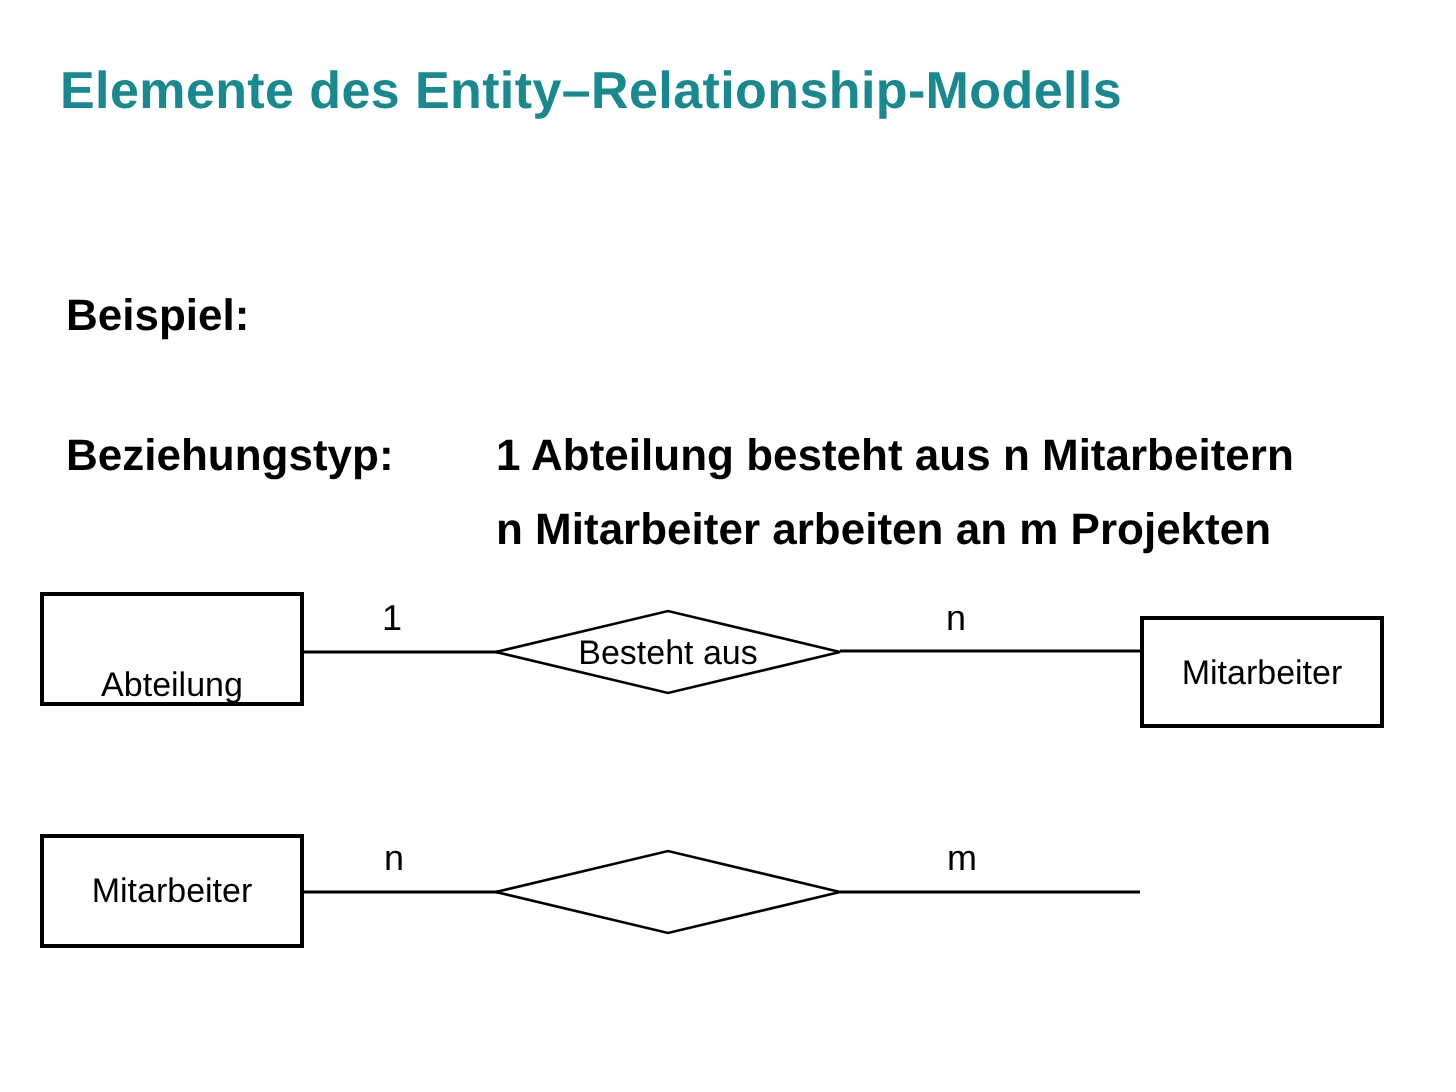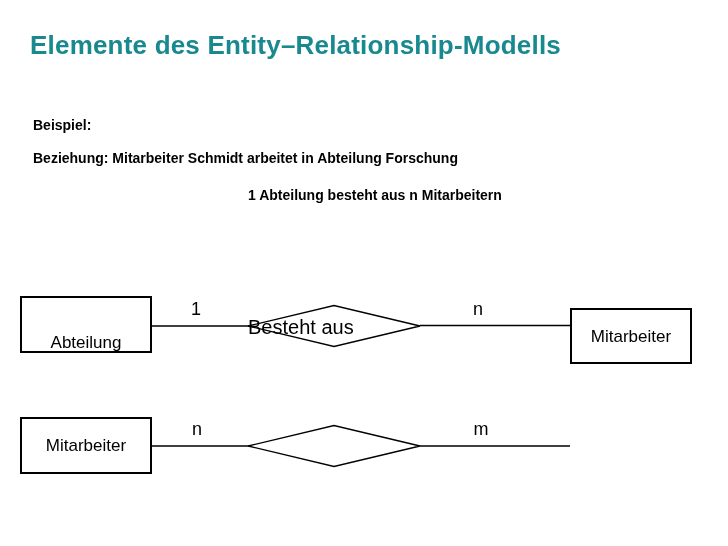--- a/index.html
+++ b/index.html
@@ -30,10 +30,11 @@
   }
   .bodyline {
     position: absolute;
-    font-size: 14px;
+    font-size: 22px;
     font-weight: bold;
     line-height: 20px;
     white-space: nowrap;
+    margin-top: 33px;
   }
   .l1 { left: 33px;  top: 115px; }
   .l2 { left: 33px;  top: 148px; }

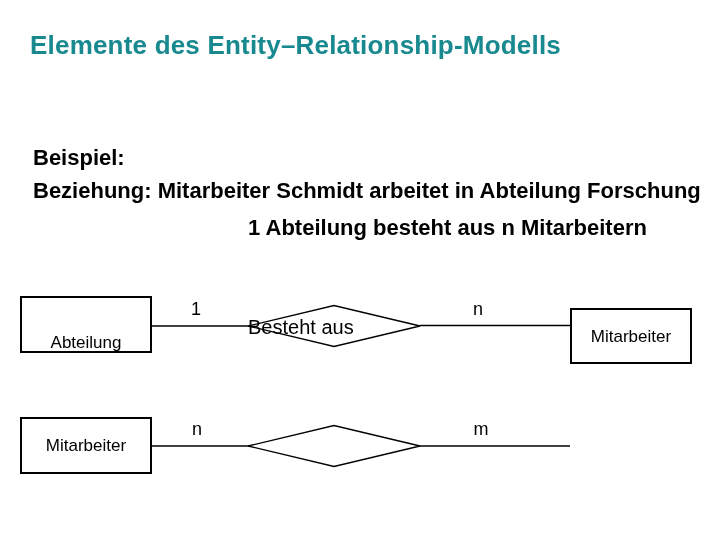--- a/index.html
+++ b/index.html
@@ -90,7 +90,6 @@
   <div class="title">Elemente des Entity–Relationship-Modells</div>
 
   <div class="bodyline l1">Beispiel:</div>
-  <div class="bodyline l2">Beziehung: Mitarbeiter Schmidt arbeitet in Abteilung Forschung</div>
   <div class="bodyline l3b">1 Abteilung besteht aus n Mitarbeitern</div>
 
   <svg class="connectors" width="728" height="546" viewBox="0 0 728 546">

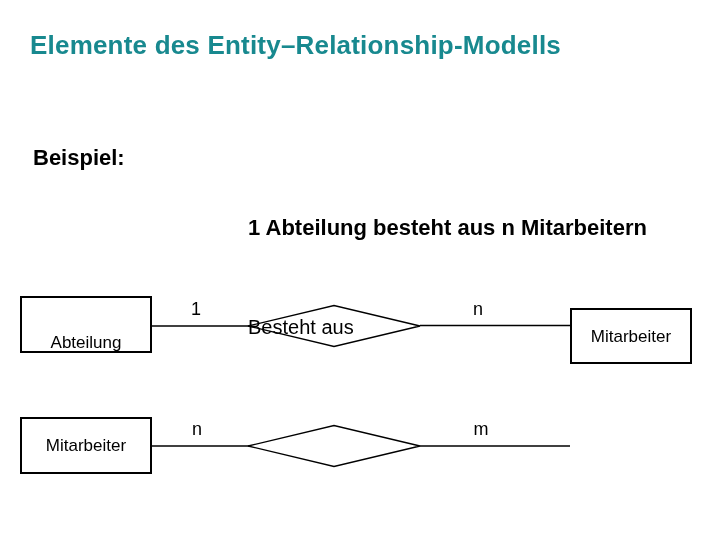--- a/index.html
+++ b/index.html
@@ -90,6 +90,7 @@
   <div class="title">Elemente des Entity–Relationship-Modells</div>
 
   <div class="bodyline l1">Beispiel:</div>
+  <div class="bodyline l3a">Beziehungstyp:</div>
   <div class="bodyline l3b">1 Abteilung besteht aus n Mitarbeitern</div>
 
   <svg class="connectors" width="728" height="546" viewBox="0 0 728 546">

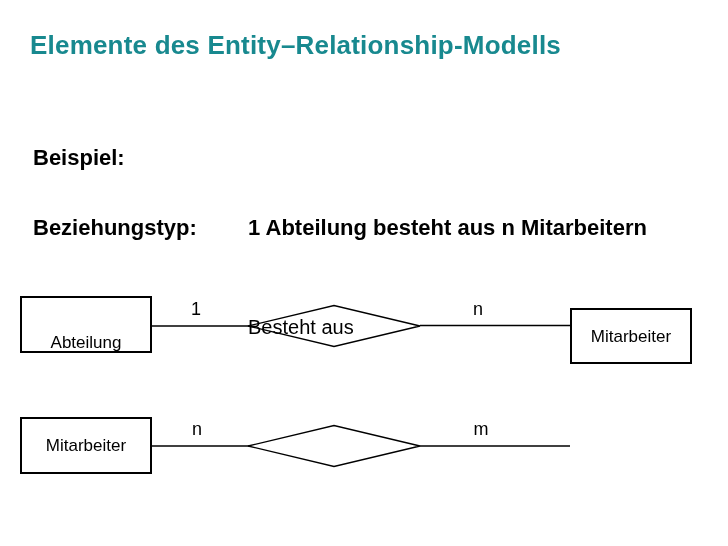--- a/index.html
+++ b/index.html
@@ -92,6 +92,7 @@
   <div class="bodyline l1">Beispiel:</div>
   <div class="bodyline l3a">Beziehungstyp:</div>
   <div class="bodyline l3b">1 Abteilung besteht aus n Mitarbeitern</div>
+  <div class="bodyline l4">n Mitarbeiter arbeiten an m Projekten</div>
 
   <svg class="connectors" width="728" height="546" viewBox="0 0 728 546">
 

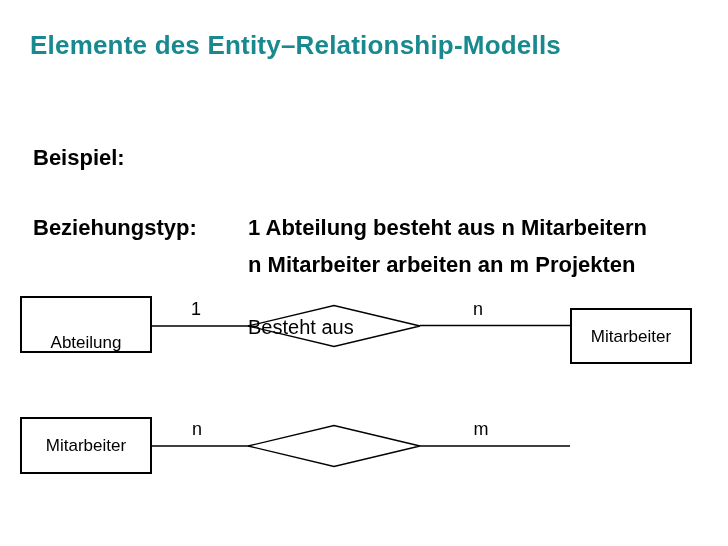--- a/index.html
+++ b/index.html
@@ -76,7 +76,8 @@
   .rel-label {
     position: absolute;
     width: 172px;
-    font-size: 20px;
+    text-align: center;
+    font-size: 17px;
     line-height: 20px;
   }
   .rel-1 { left: 248px; top: 317px; }

